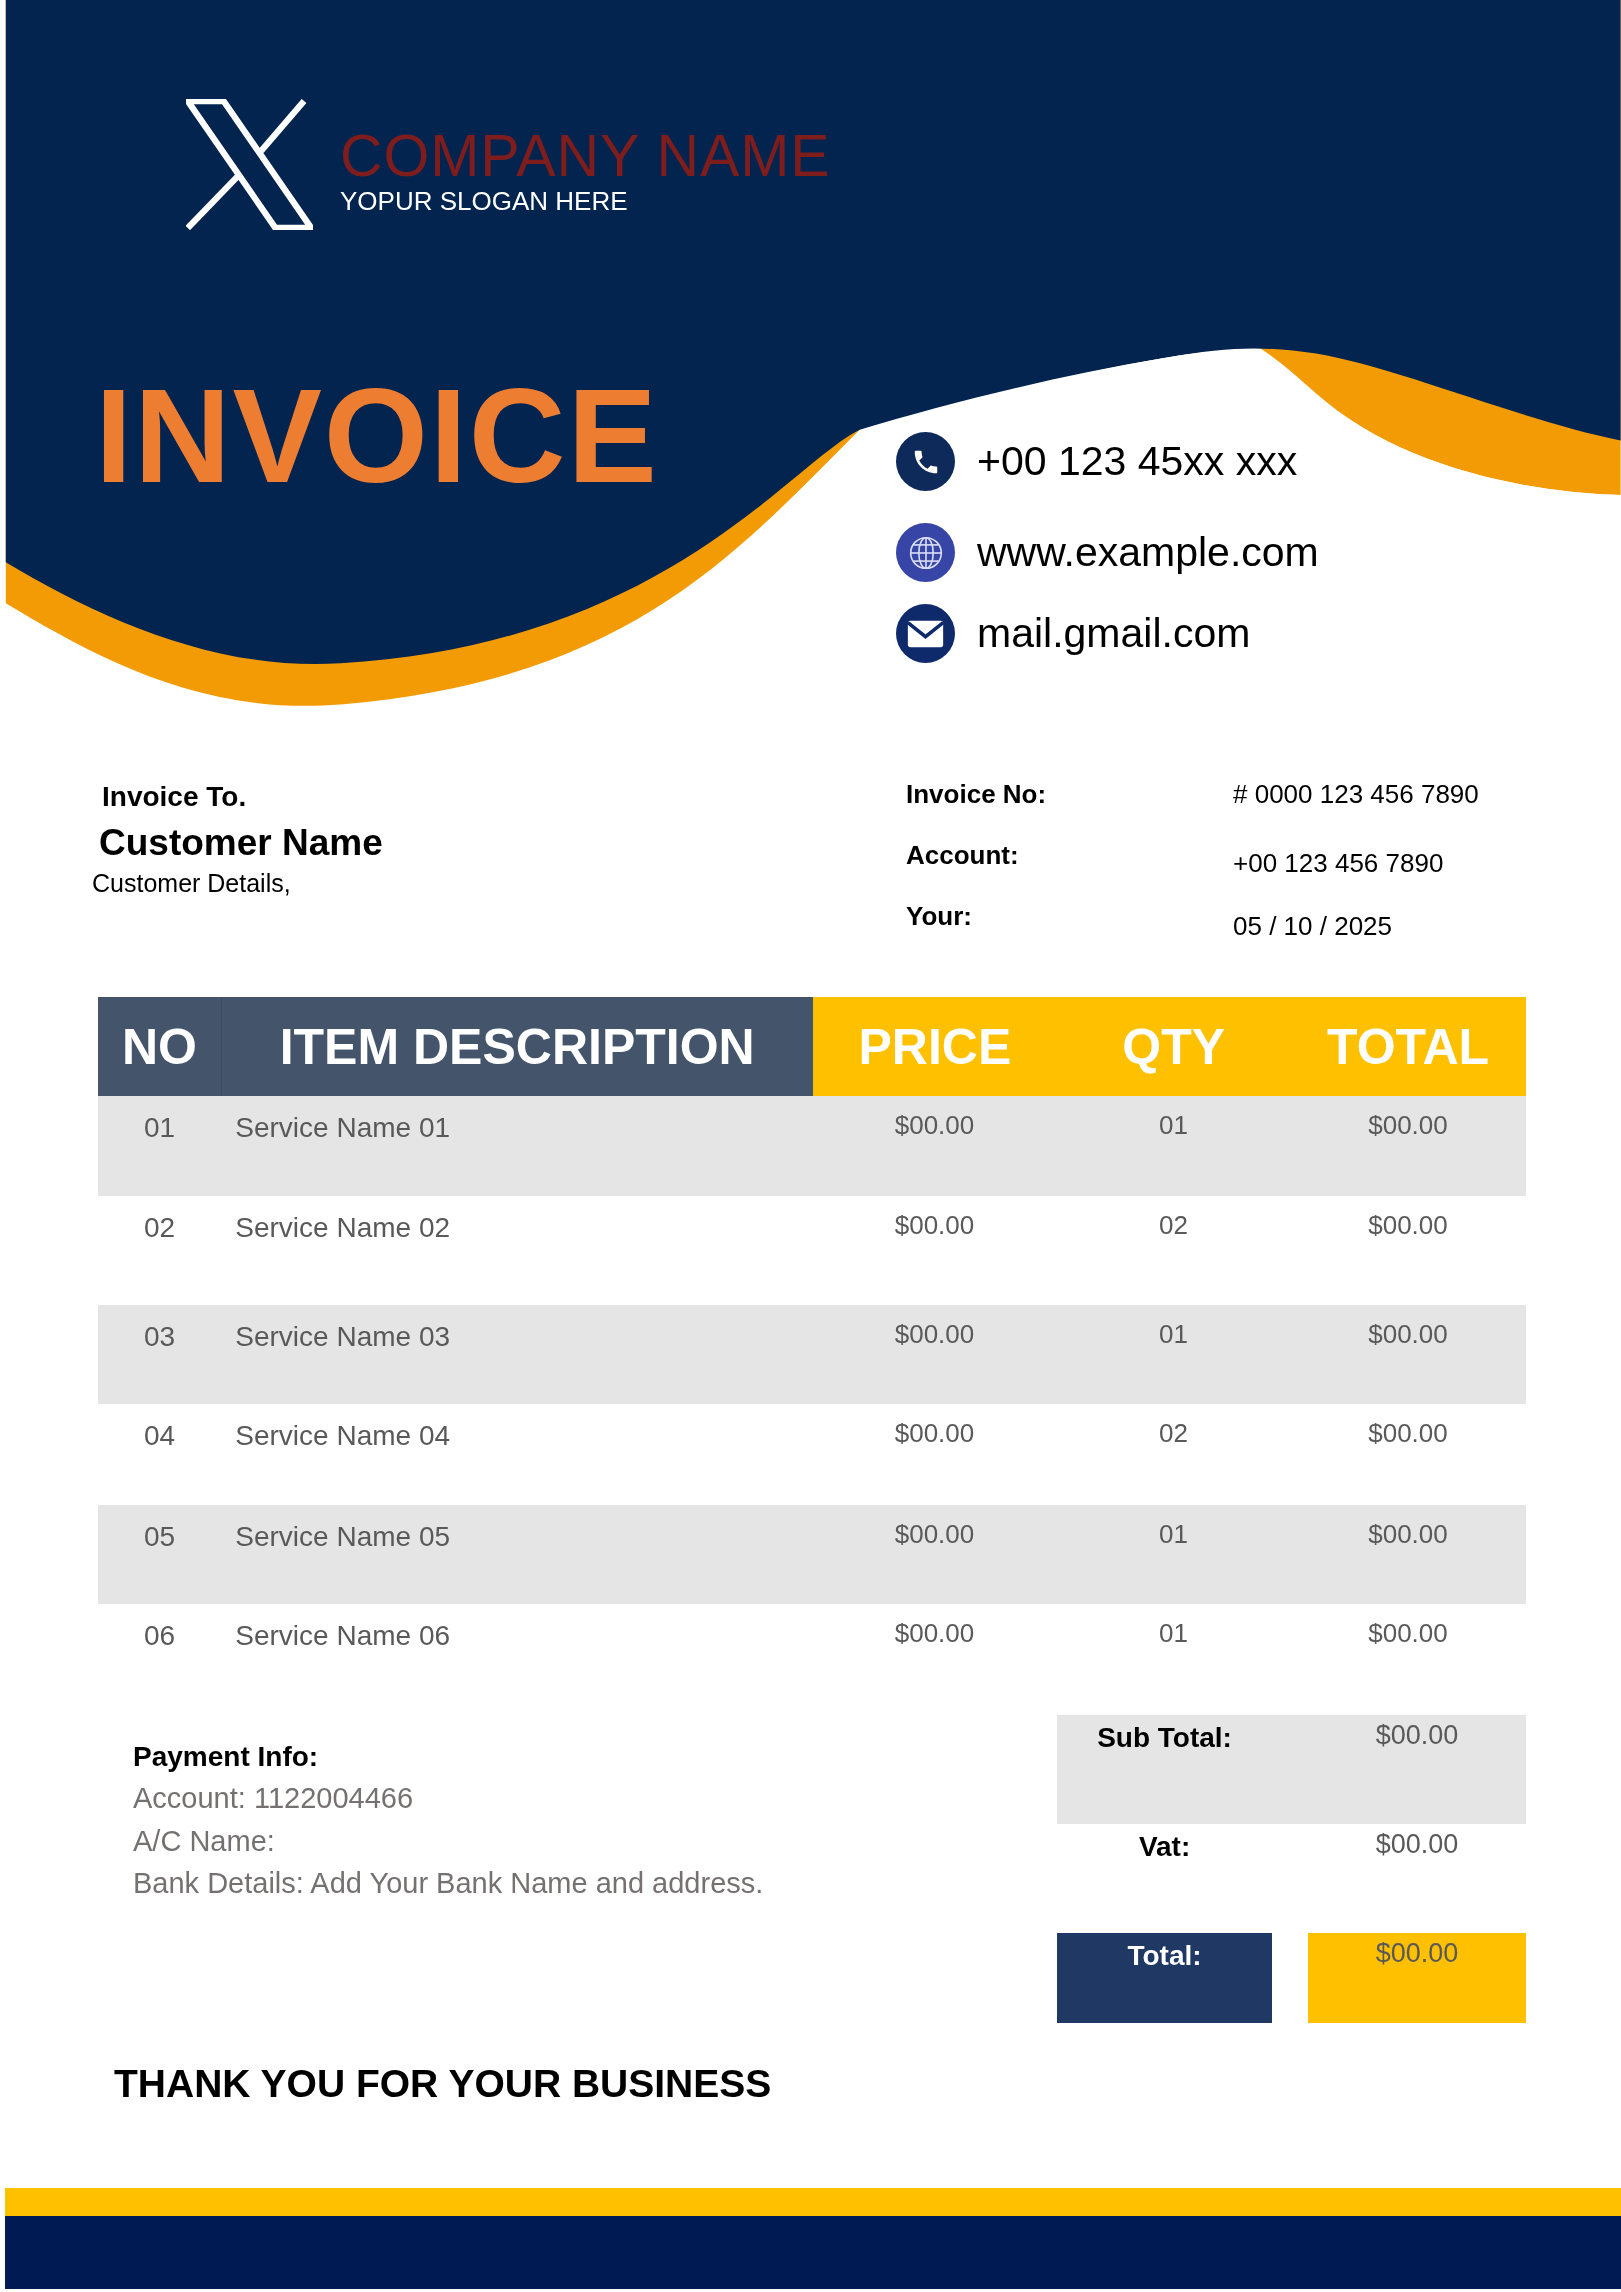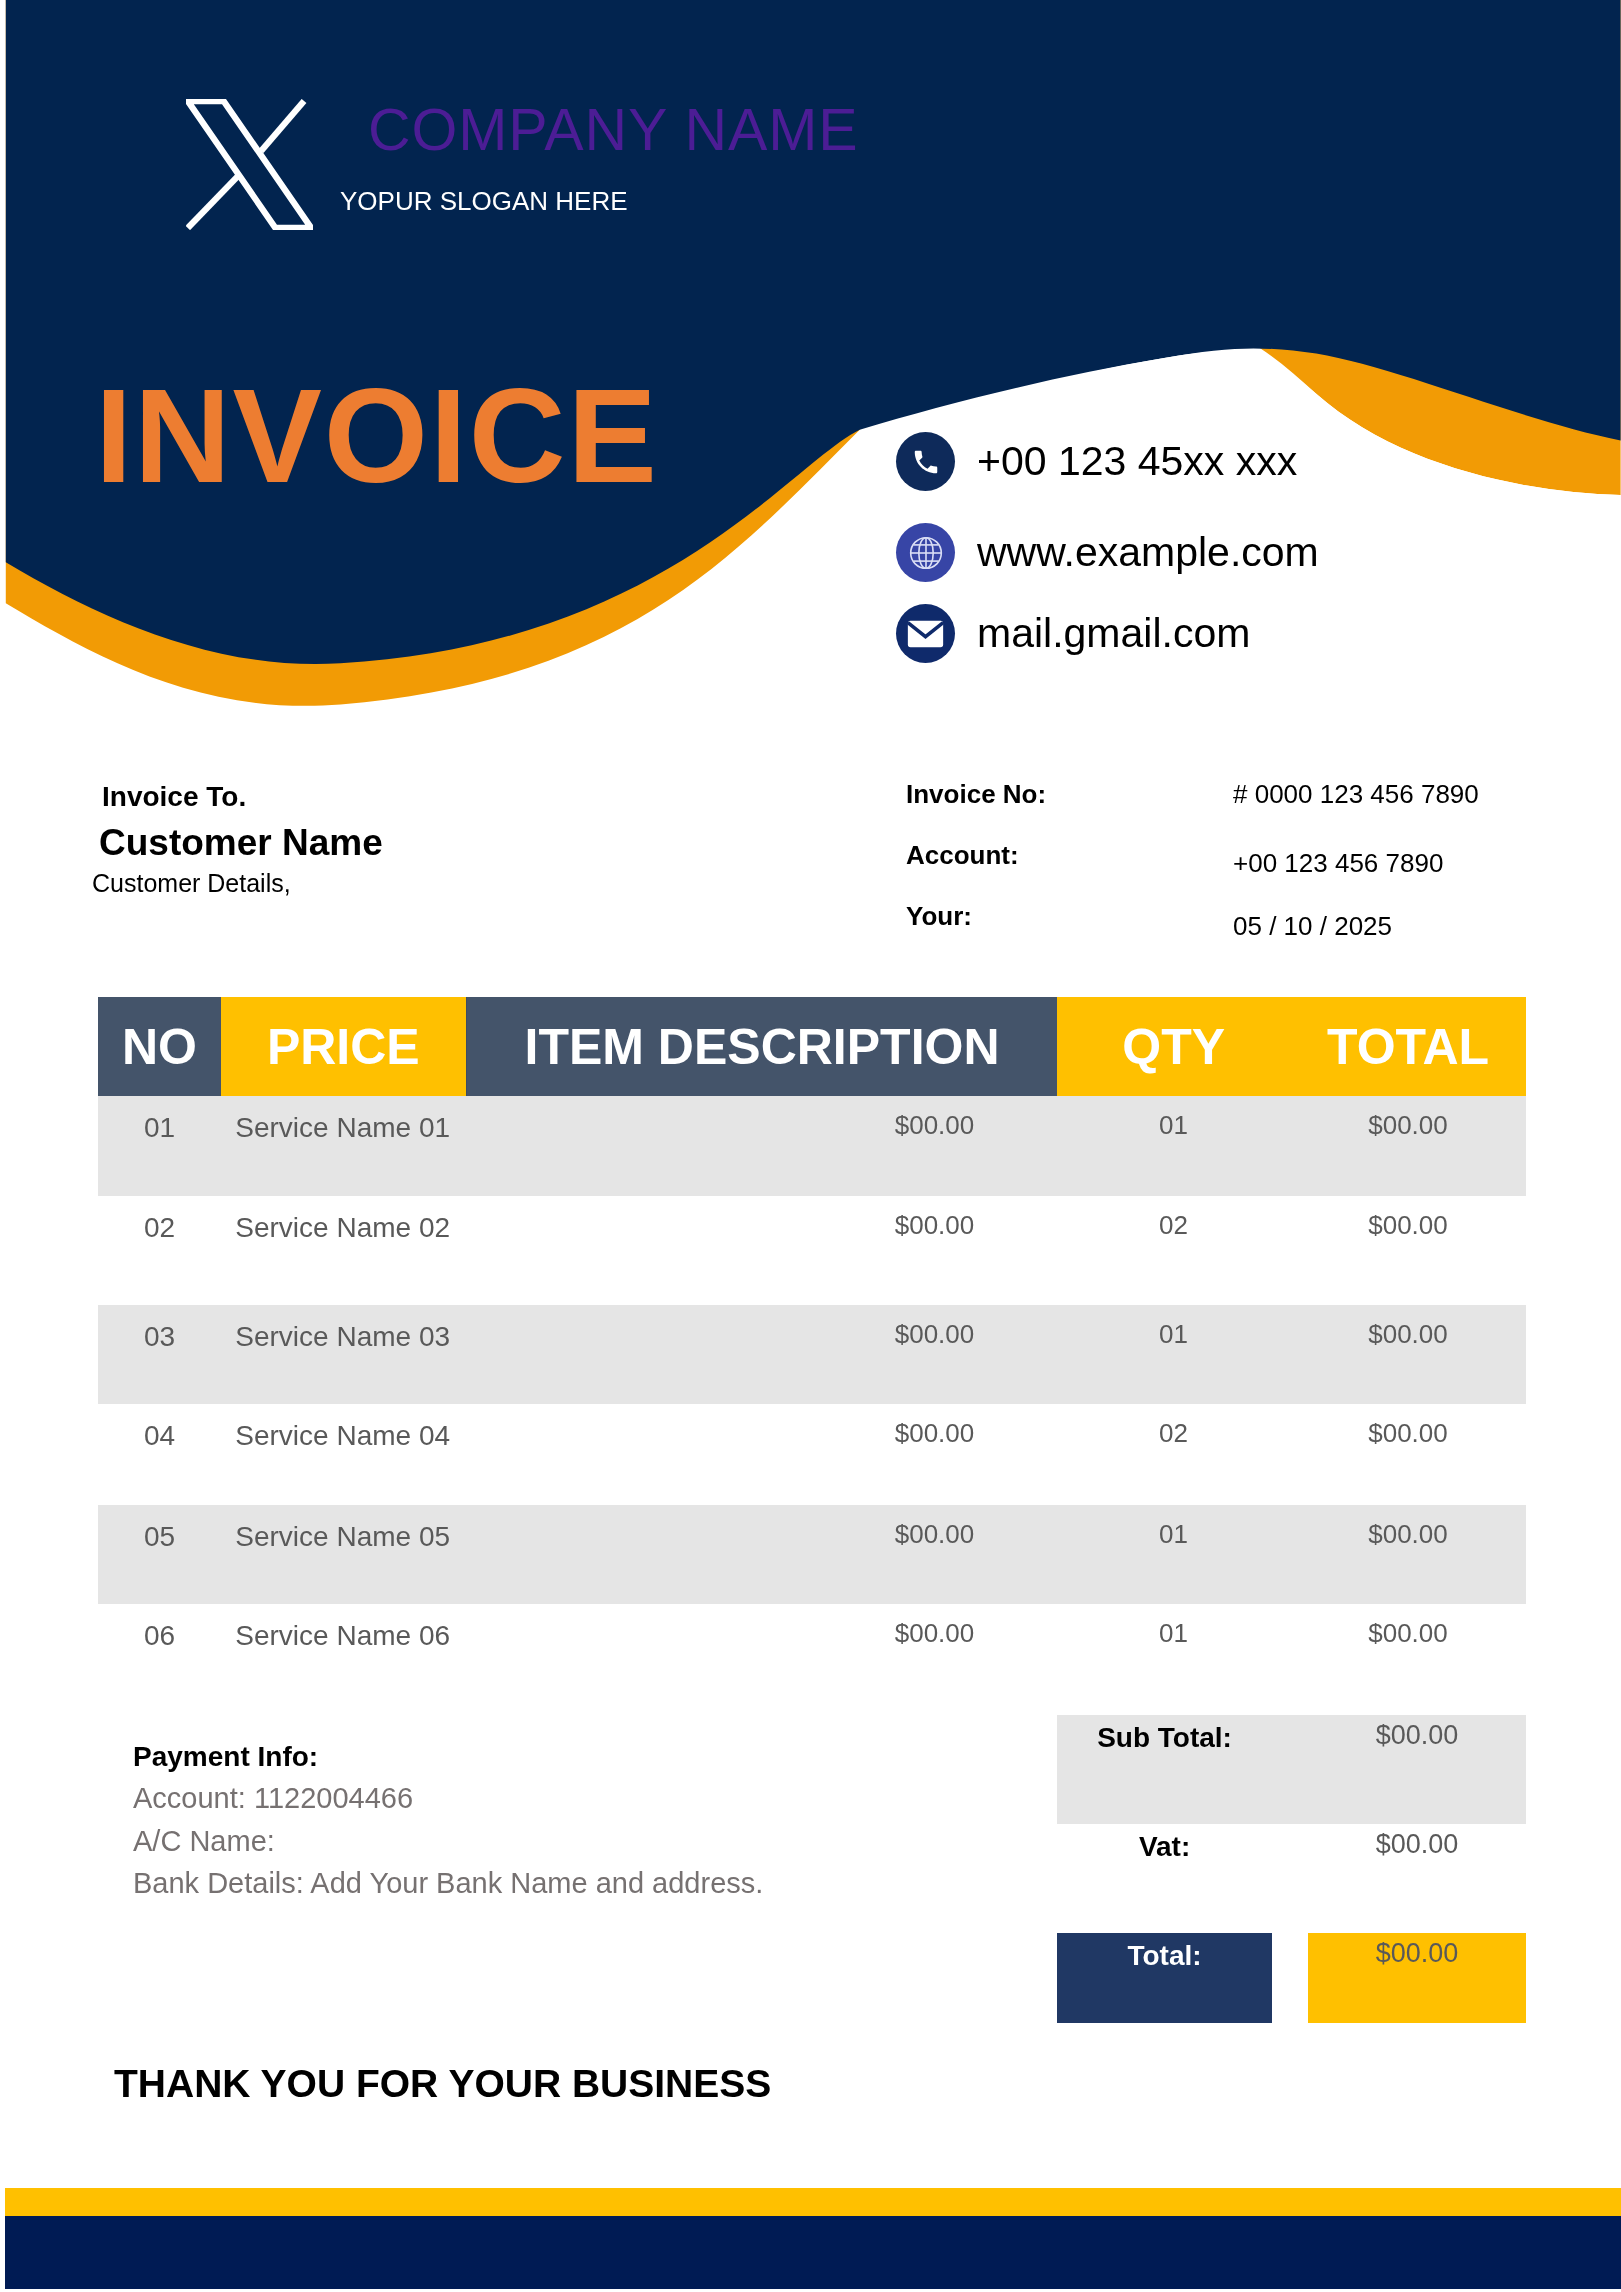--- a/index.html
+++ b/index.html
@@ -6,7 +6,7 @@
   body { width: 1621px; height: 2293px; position: relative; overflow: hidden; font-family: "Liberation Sans", sans-serif; }
   .abs { position: absolute; }
   #wave { position: absolute; left: 0; top: 0; }
-  .company-name { left: 340px; top: 96px; color: #4c1d95; font-size: 59px; letter-spacing: 0.9px; white-space: nowrap; margin-left: 28px; }
+  .company-name { left: 340px; top: 122px; color: #7f1d1d; font-size: 59px; letter-spacing: 0.9px; white-space: nowrap; }
   .slogan { left: 340px; top: 186px; color: #fff; font-size: 26px; white-space: nowrap; }
   .logo { left: 186px; top: 99px; width: 127px; height: 131px; }
   .invoice-title { left: 95px; top: 369px; color: #ED7D31; font-size: 134px; font-weight: bold; letter-spacing: 1.8px; line-height: 1; }

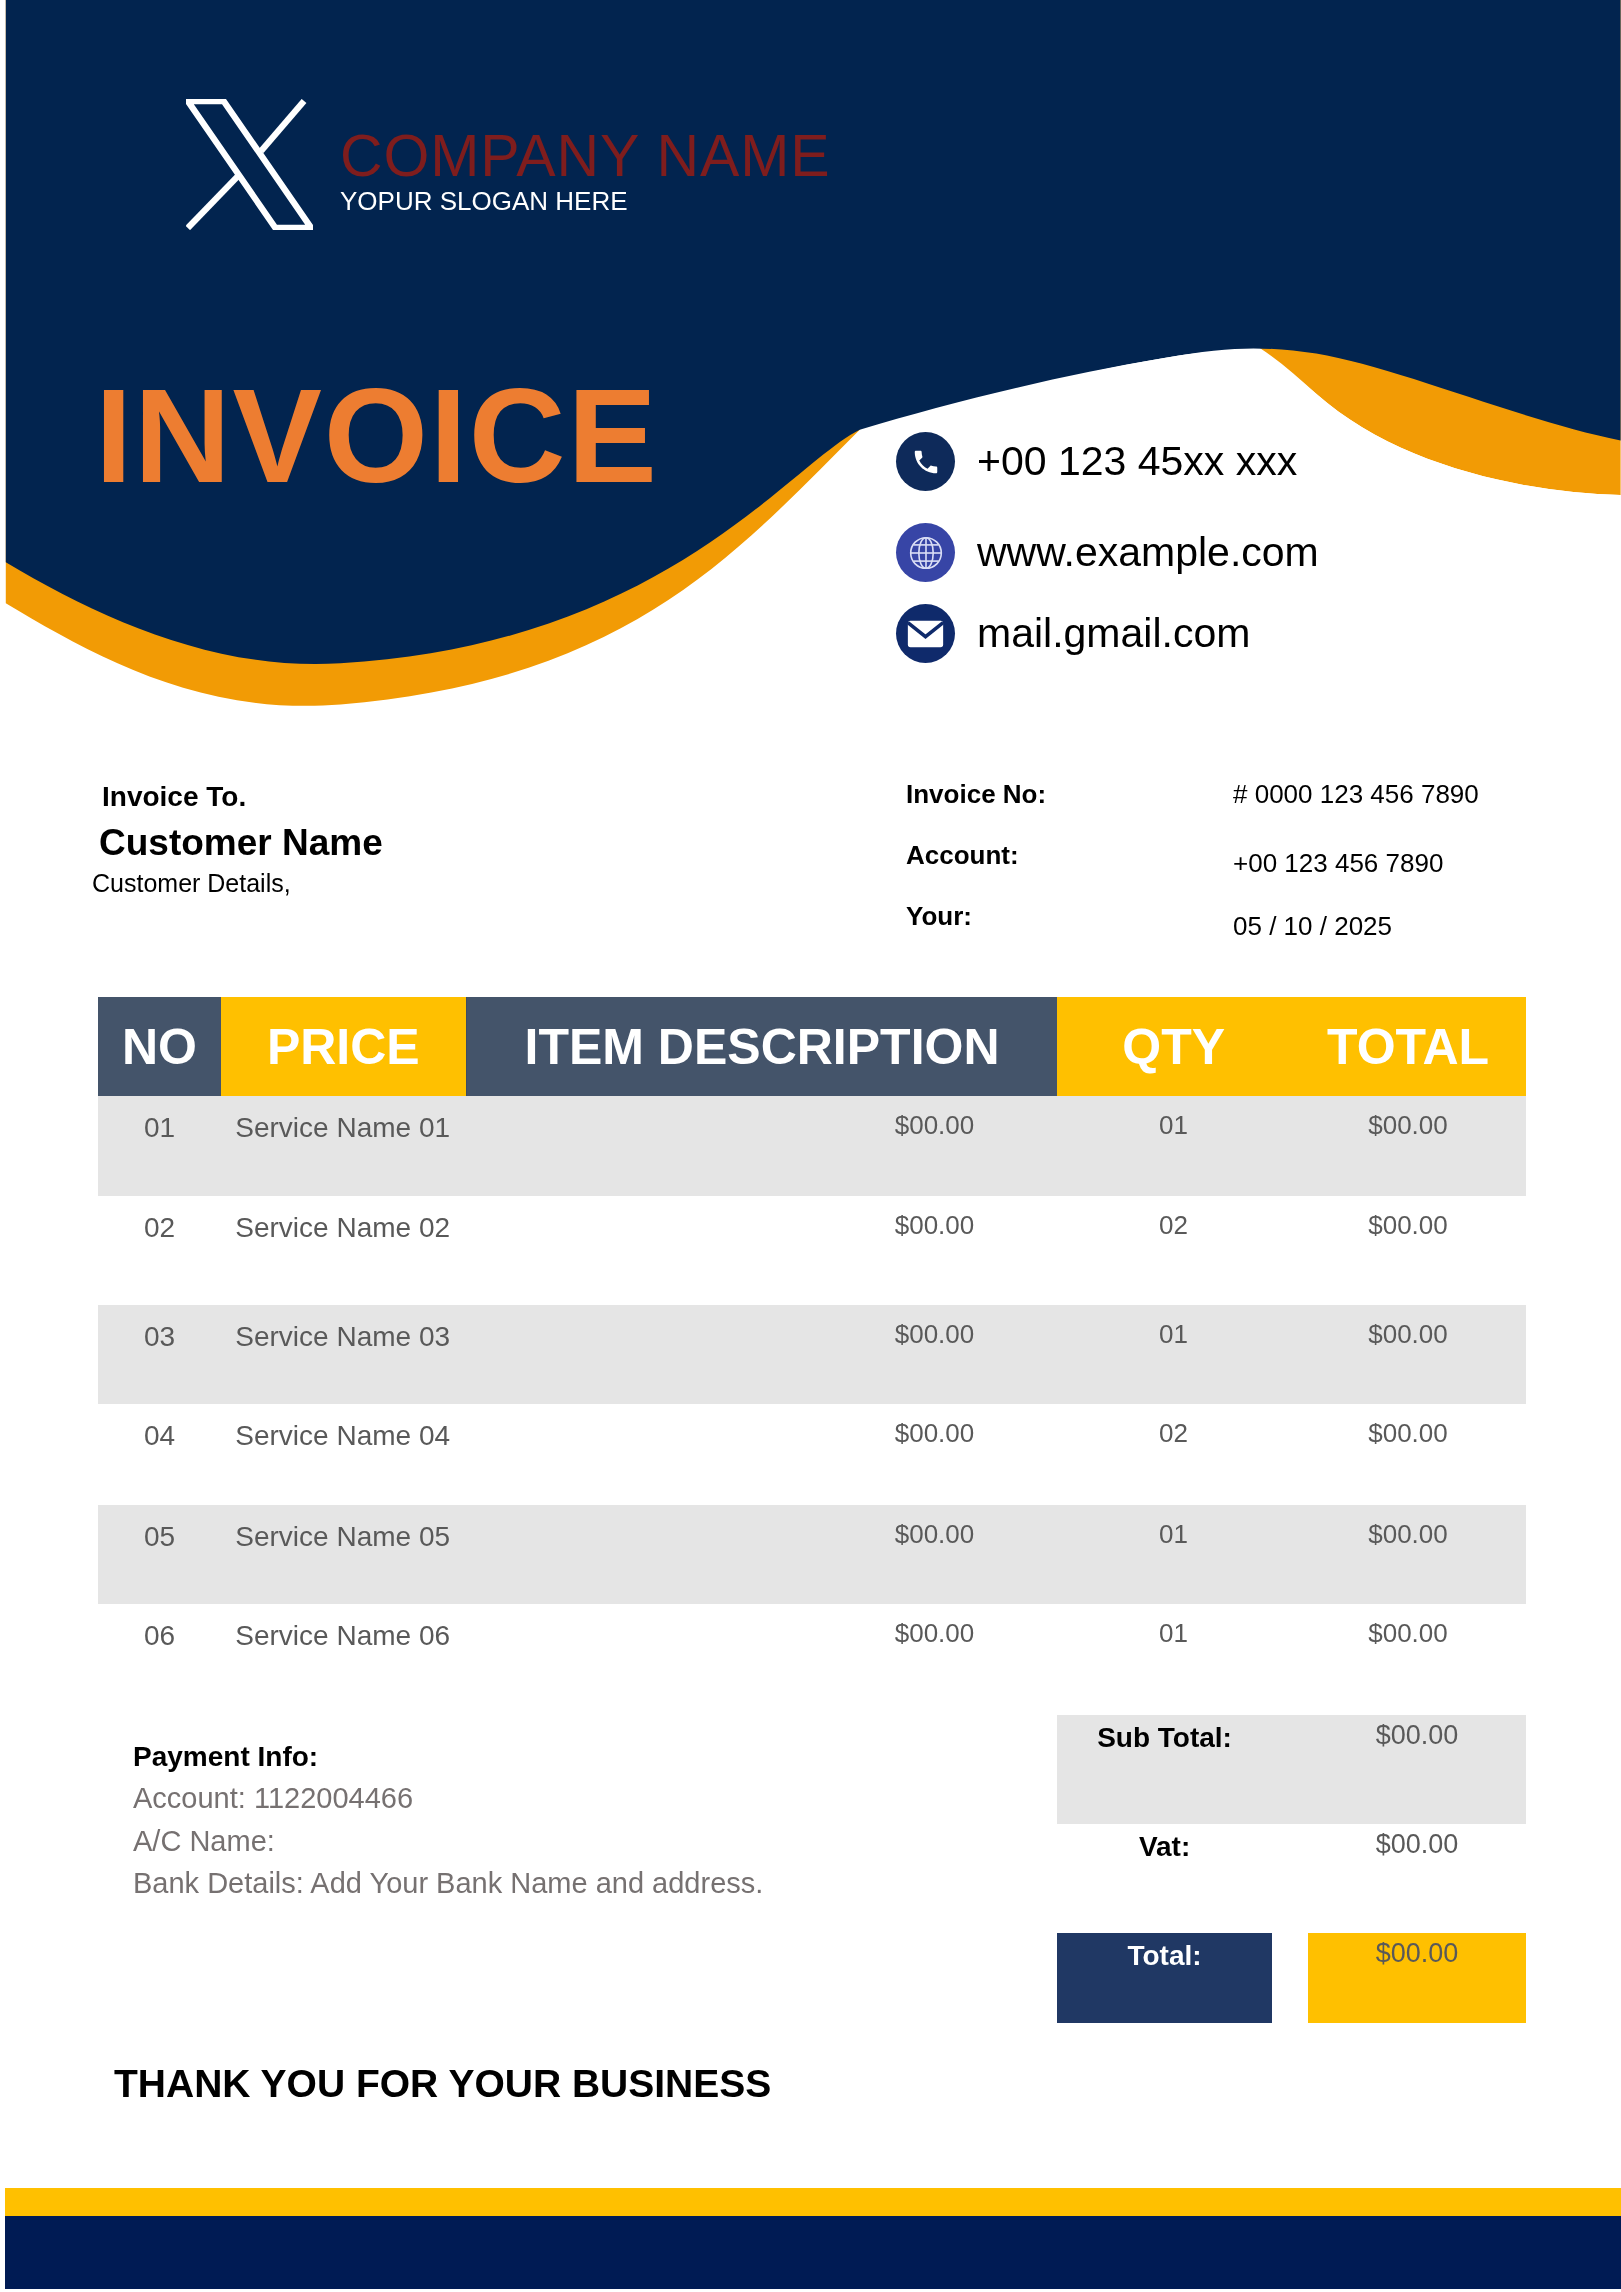--- a/index.html
+++ b/index.html
@@ -117,8 +117,8 @@
 <div class="abs table">
   <div class="thead">
     <div class="th" style="width:123px; background:#44546A;">NO</div>
+    <div class="th" style="width:591px; background:#44546A; border-left:0.9px solid #3d4c60;">ITEM DESCRIPTION</div>
     <div class="th" style="width:245px; background:#FFC000;">PRICE</div>
-    <div class="th" style="width:591px; background:#44546A; border-left:0.9px solid #3d4c60;">ITEM DESCRIPTION</div>
     <div class="th" style="width:233px; background:#FFC000;">QTY</div>
     <div class="th" style="width:236px; background:#FFC000;">TOTAL</div>
   </div>

